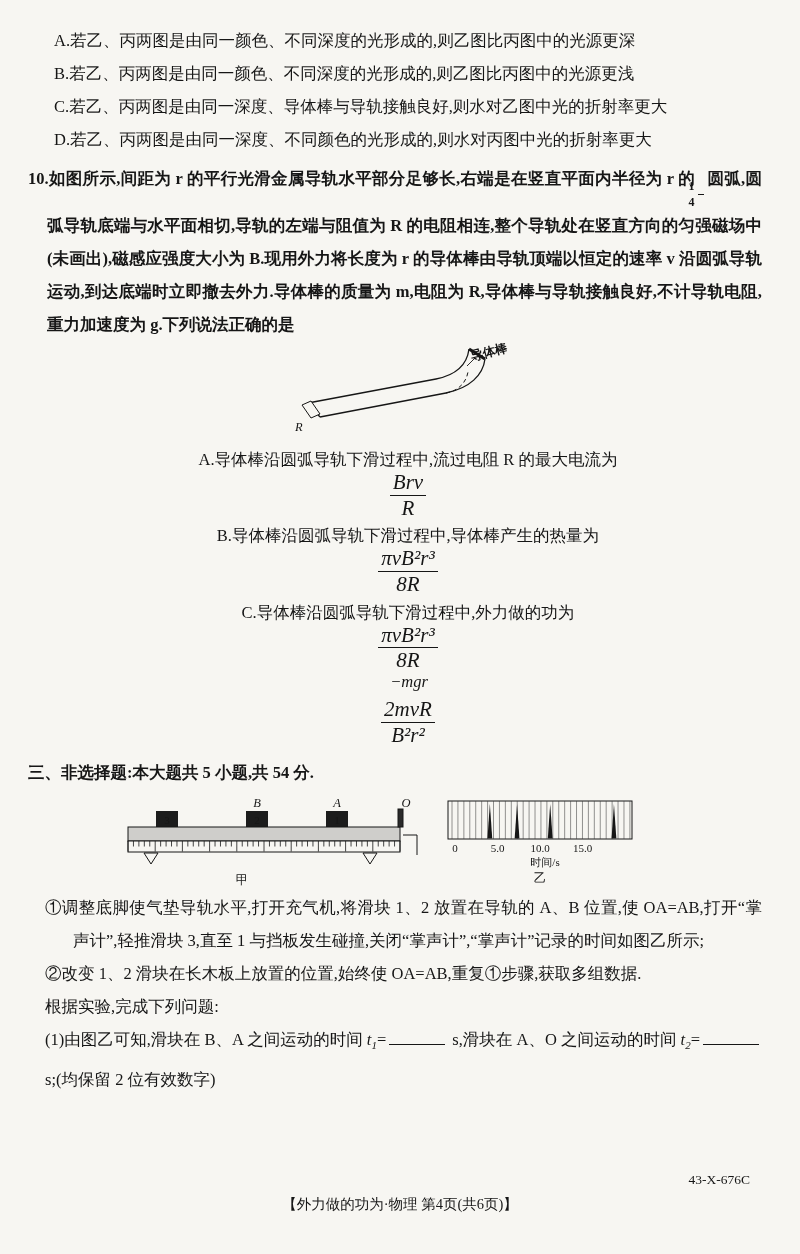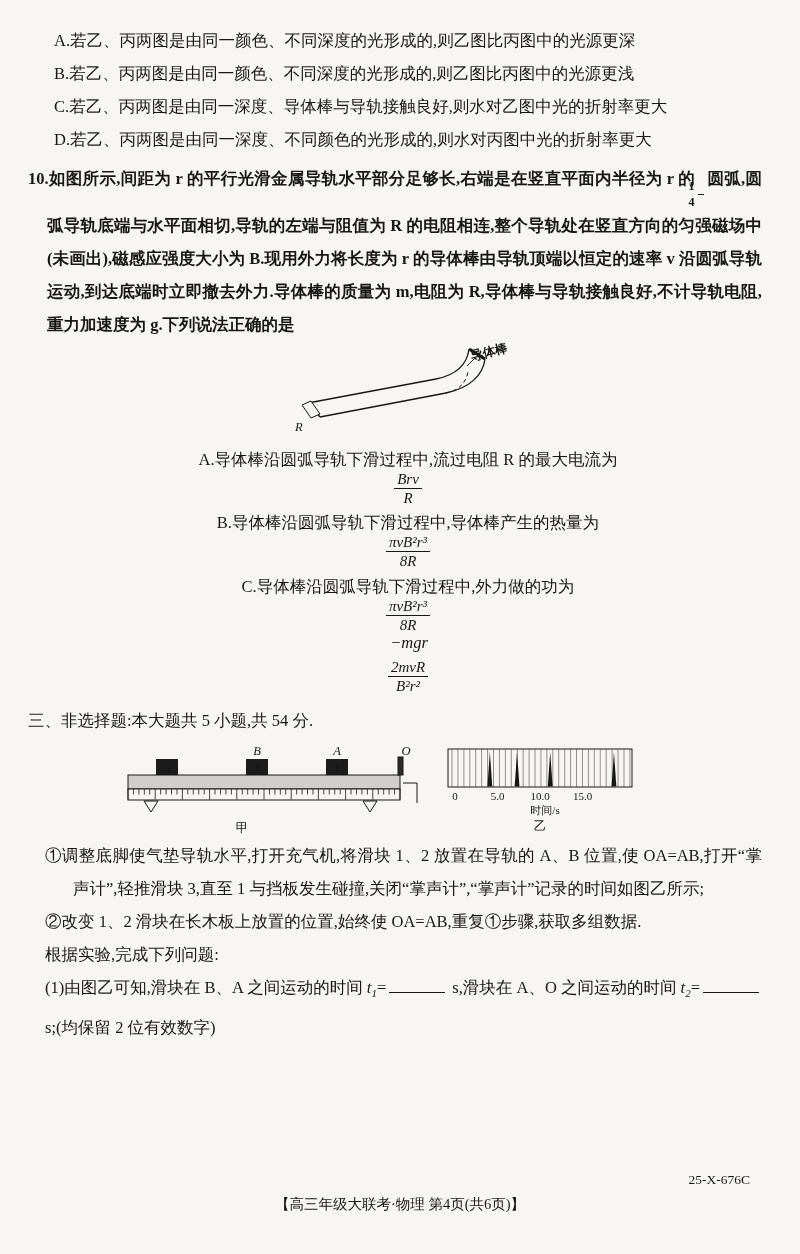--- a/index.html
+++ b/index.html
@@ -17,7 +17,7 @@
   .hang28{padding-left:28px;text-indent:-28px;}
   .mt6{margin-top:6px;}
   .frac{display:inline-flex;flex-direction:column;vertical-align:middle;
-        text-align:center;line-height:1.08;font-size:15px;font-style:italic;margin:0 3px;}
+        text-align:center;line-height:1.08;font-size:21px;font-style:italic;margin:0 3px;}
   .frac .num{border-bottom:1.3px solid #161616;padding:0 3px 1px;}
   .frac .den{padding:1px 3px 0;}
   .frac.small{font-size:12px;font-style:normal;vertical-align:-6px;}

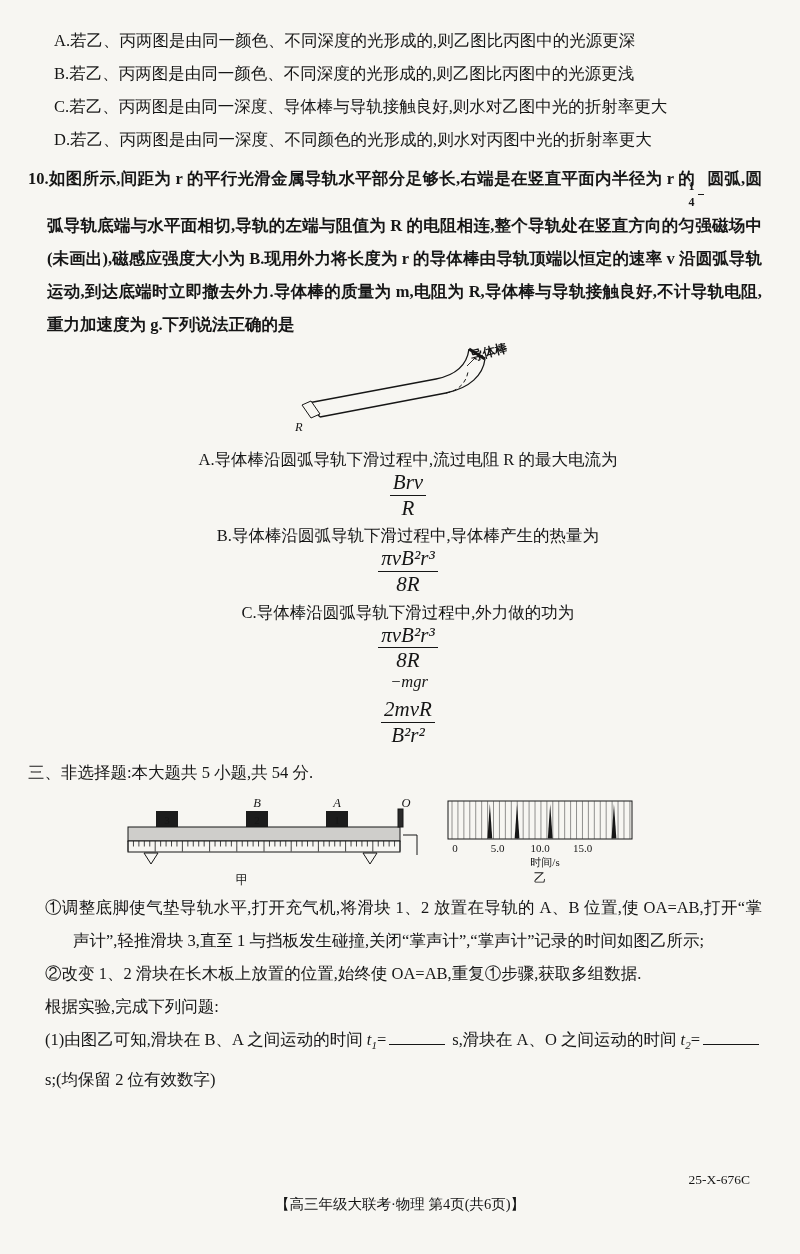--- a/index.html
+++ b/index.html
@@ -24,7 +24,7 @@
   .figq10{text-align:center;margin:2px 0 0 40px;}
   .opt2{display:flex;align-items:center;margin:6px 0 6px 26px;font-size:16.5px;flex-direction:column;}
   .opt2 .tail{font-style:italic;margin-left:2px;}
-  .sec{font-weight:normal;font-size:16.5px;line-height:33px;margin:10px 0 4px;}
+  .sec{font-weight:bold;font-size:16.5px;line-height:33px;margin:10px 0 4px;}
   .figrow{display:flex;align-items:flex-start;gap:10px;margin:6px 0 4px 92px;}
   .steps{margin-left:17px;}
   .blank{display:inline-block;width:56px;border-bottom:1.2px solid #161616;height:1em;

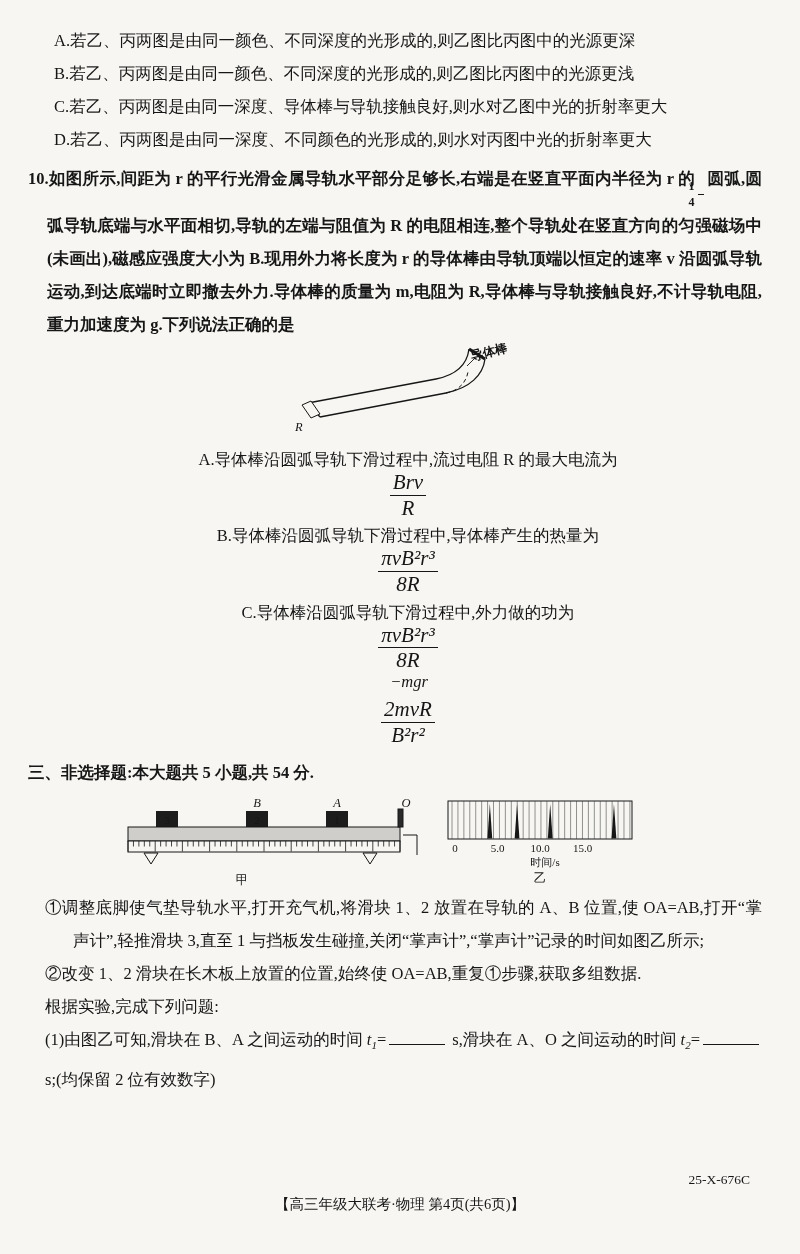--- a/index.html
+++ b/index.html
@@ -249,7 +249,7 @@
     <div class="stem"><span>(1)由图乙可知,滑块在 B、A 之间运动的时间 </span><span class="it"><span>t</span><sub>1</sub></span><span>=</span><span class="blank"></span><span> s,滑块在 A、O 之间运动的时间 </span><span class="it"><span>t</span><sub>2</sub></span><span>=</span><span class="blank"></span><span> s;(均保留 2 位有效数字)</span></div>
   </div>
 
-  <div class="footer-code">25-X-676C</div>
+  <div class="footer-code">43-X-676C</div>
   <div class="footer-center">【高三年级大联考·物理 第4页(共6页)】</div>
 </div>
 

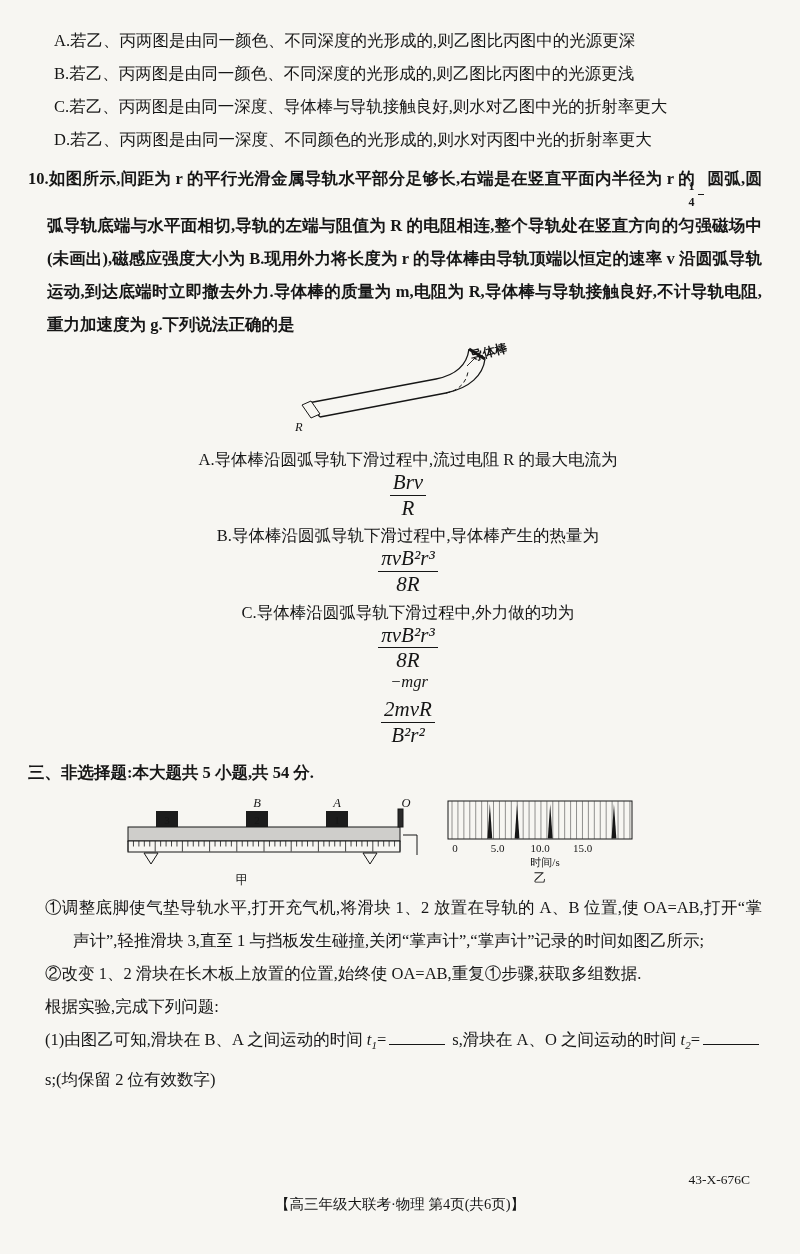--- a/index.html
+++ b/index.html
@@ -250,7 +250,7 @@
   </div>
 
   <div class="footer-code">43-X-676C</div>
-  <div class="footer-center">【高三年级大联考·物理 第4页(共6页)】</div>
+  <div class="footer-center">【外力做的功为·物理 第4页(共6页)】</div>
 </div>
 
 </body></html>

